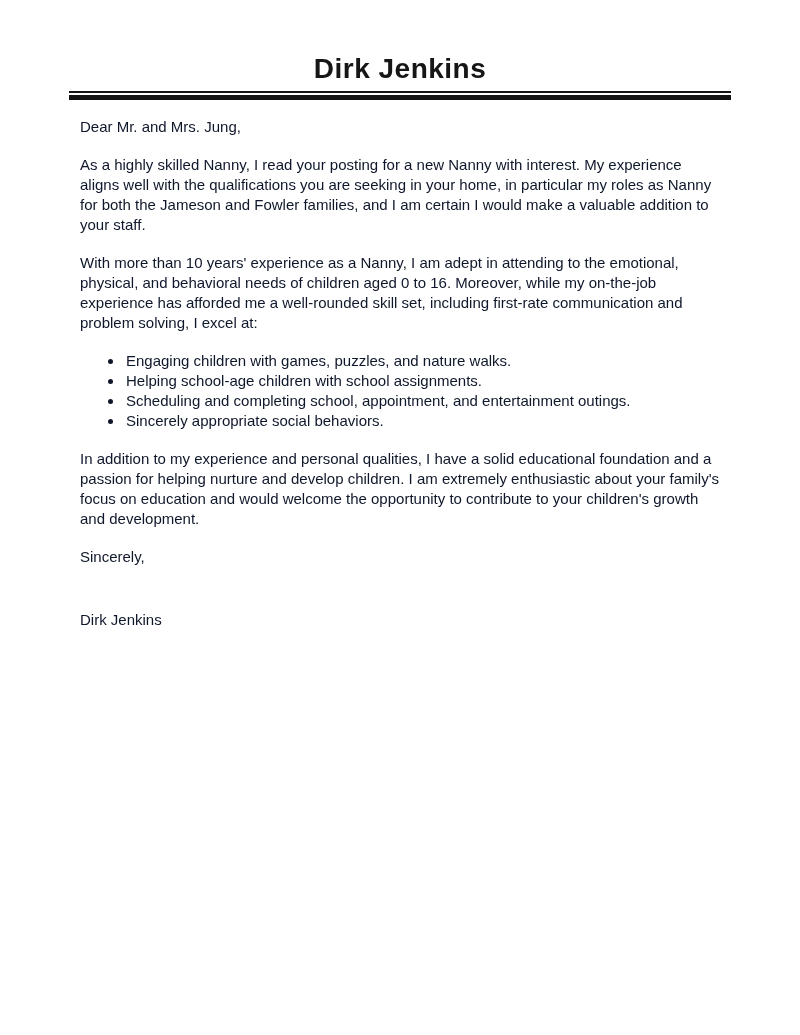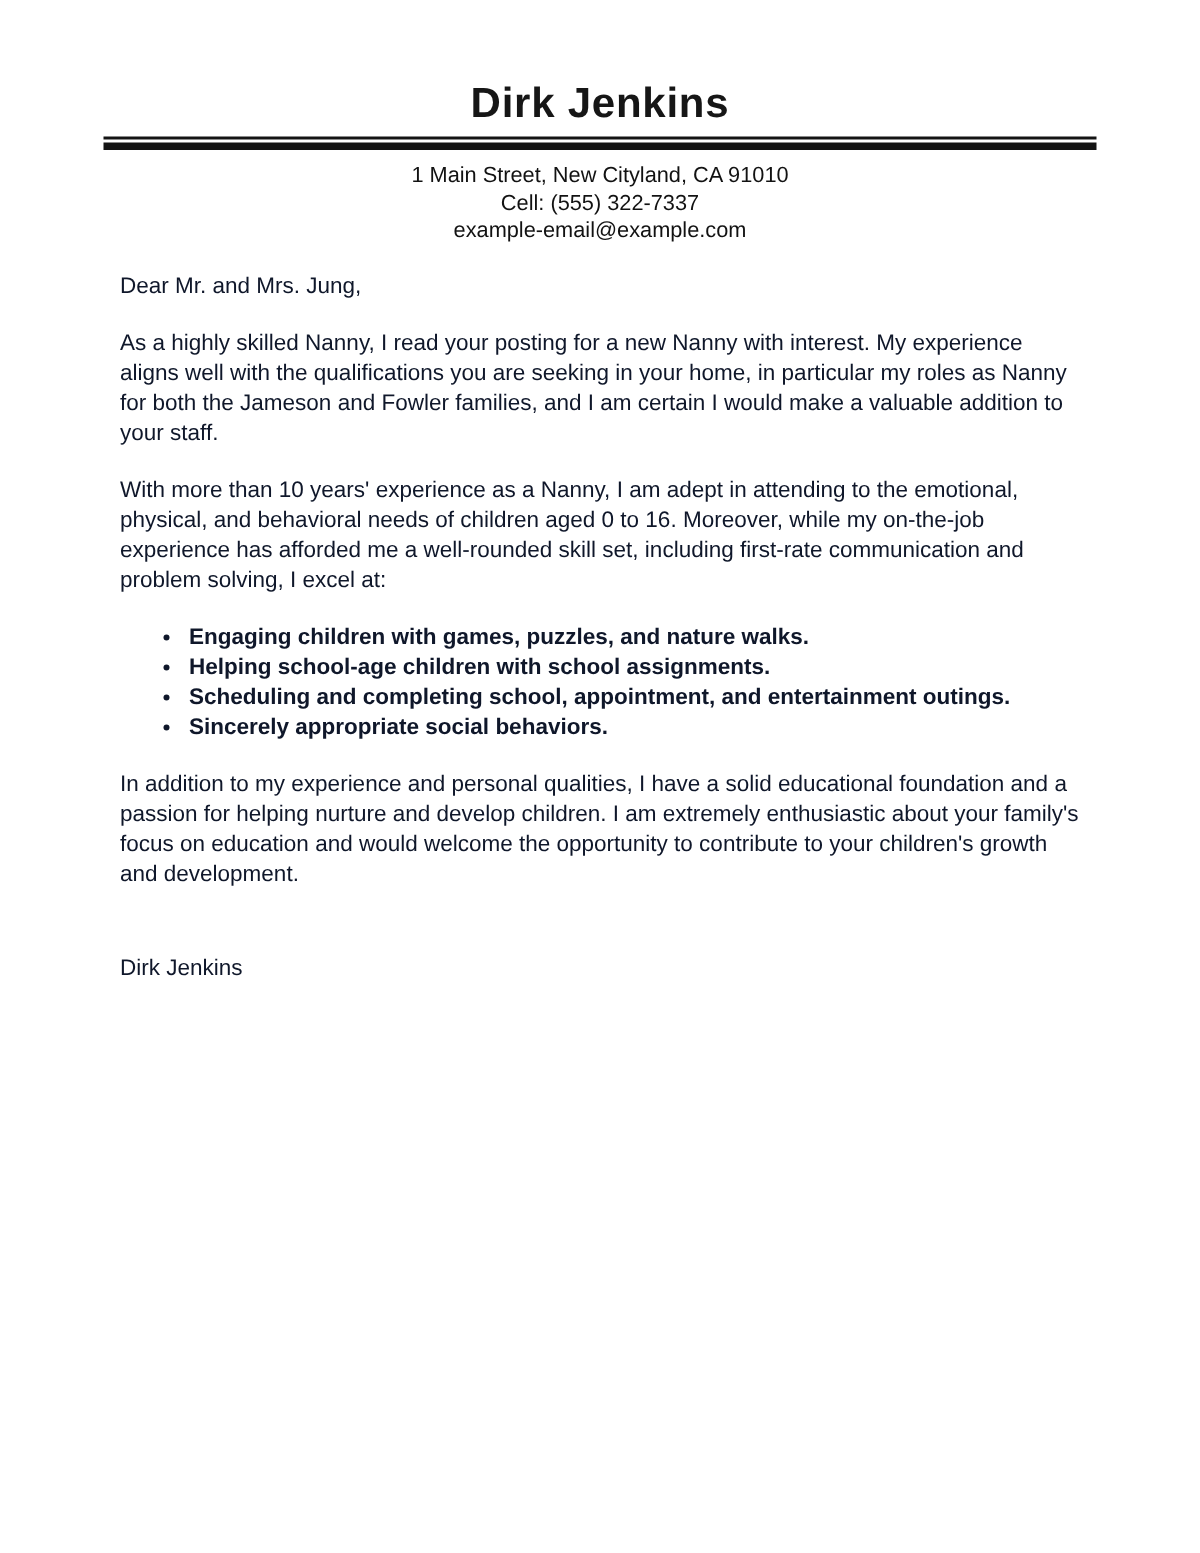--- a/index.html
+++ b/index.html
@@ -90,11 +90,6 @@
       <div class="thick"></div>
     </div>
 
-    <div class="contact-block">
-      <div>1 Main Street, New Cityland, CA 91010</div>
-      <div>Cell: (555) 322-7337</div>
-      <div>example-email@example.com</div>
-    </div>
 
     <div class="letter">
       <p>Dear Mr. and Mrs. Jung,</p>

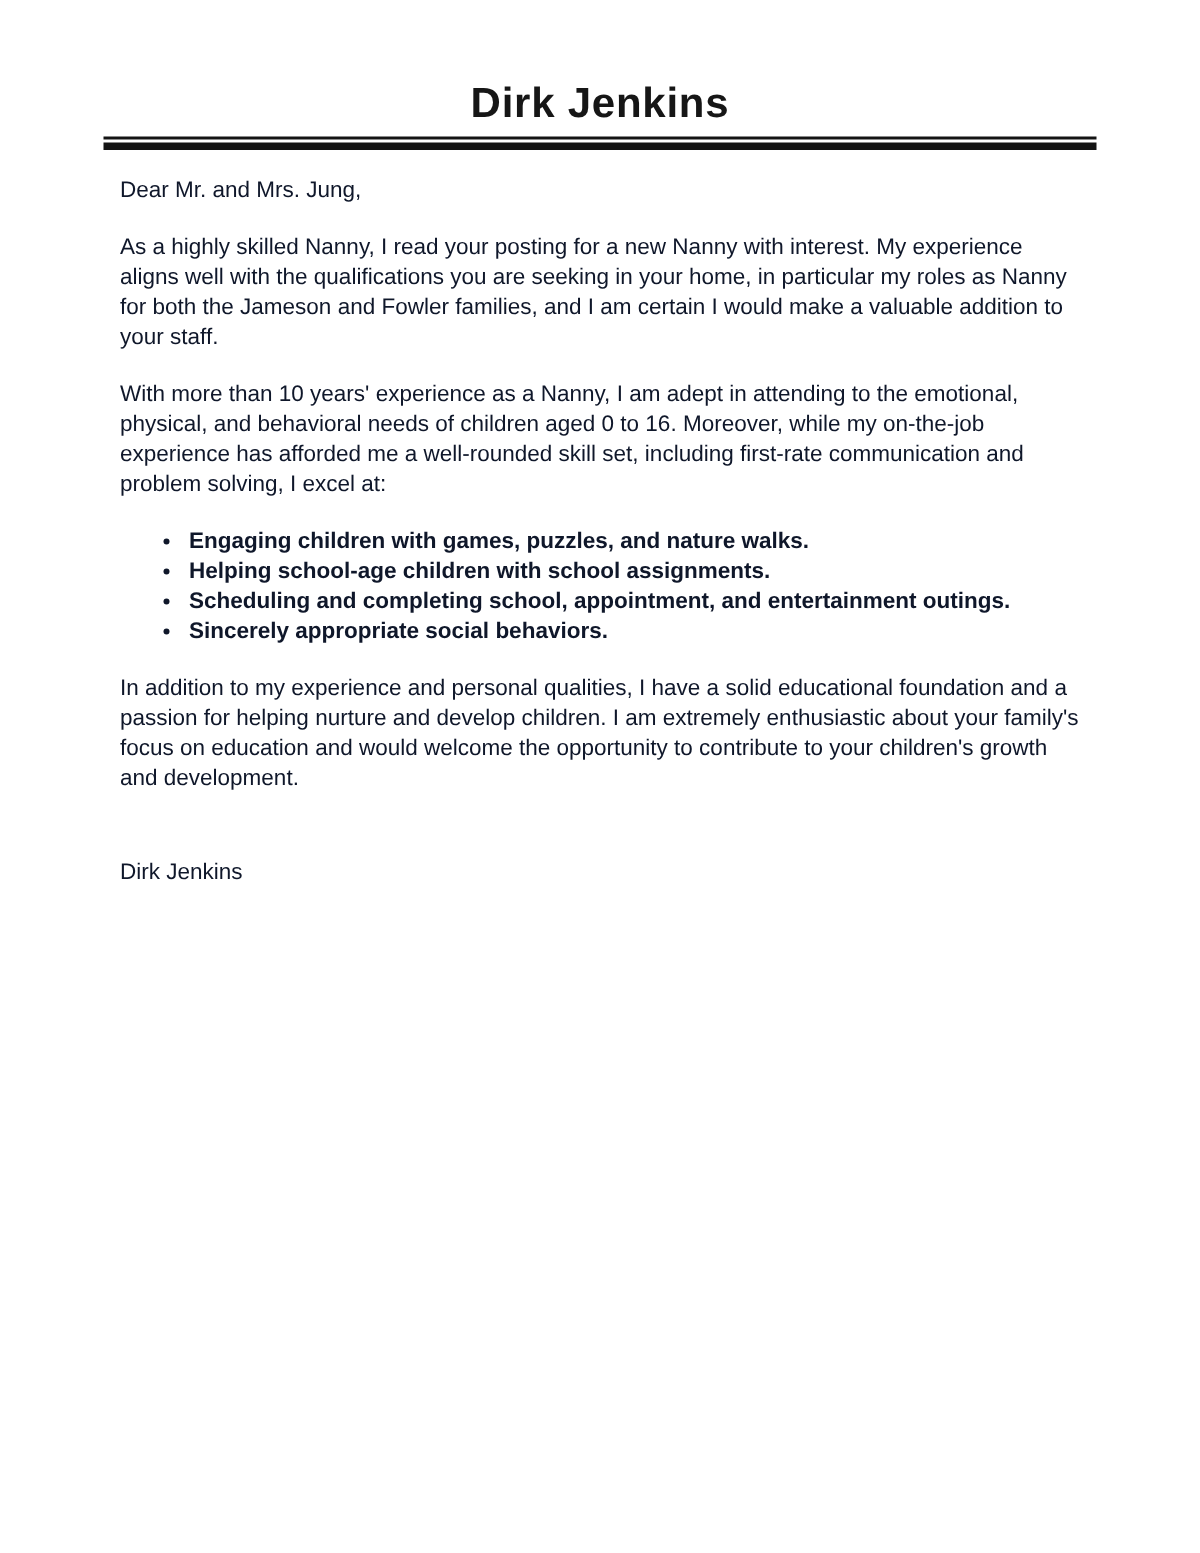--- a/index.html
+++ b/index.html
@@ -61,7 +61,6 @@
     margin: 0 0 18px 0;
     padding-left: 44px;
     list-style-type: disc;
-    font-weight: bold;
   }
   .letter ul li {
     line-height: 20px;

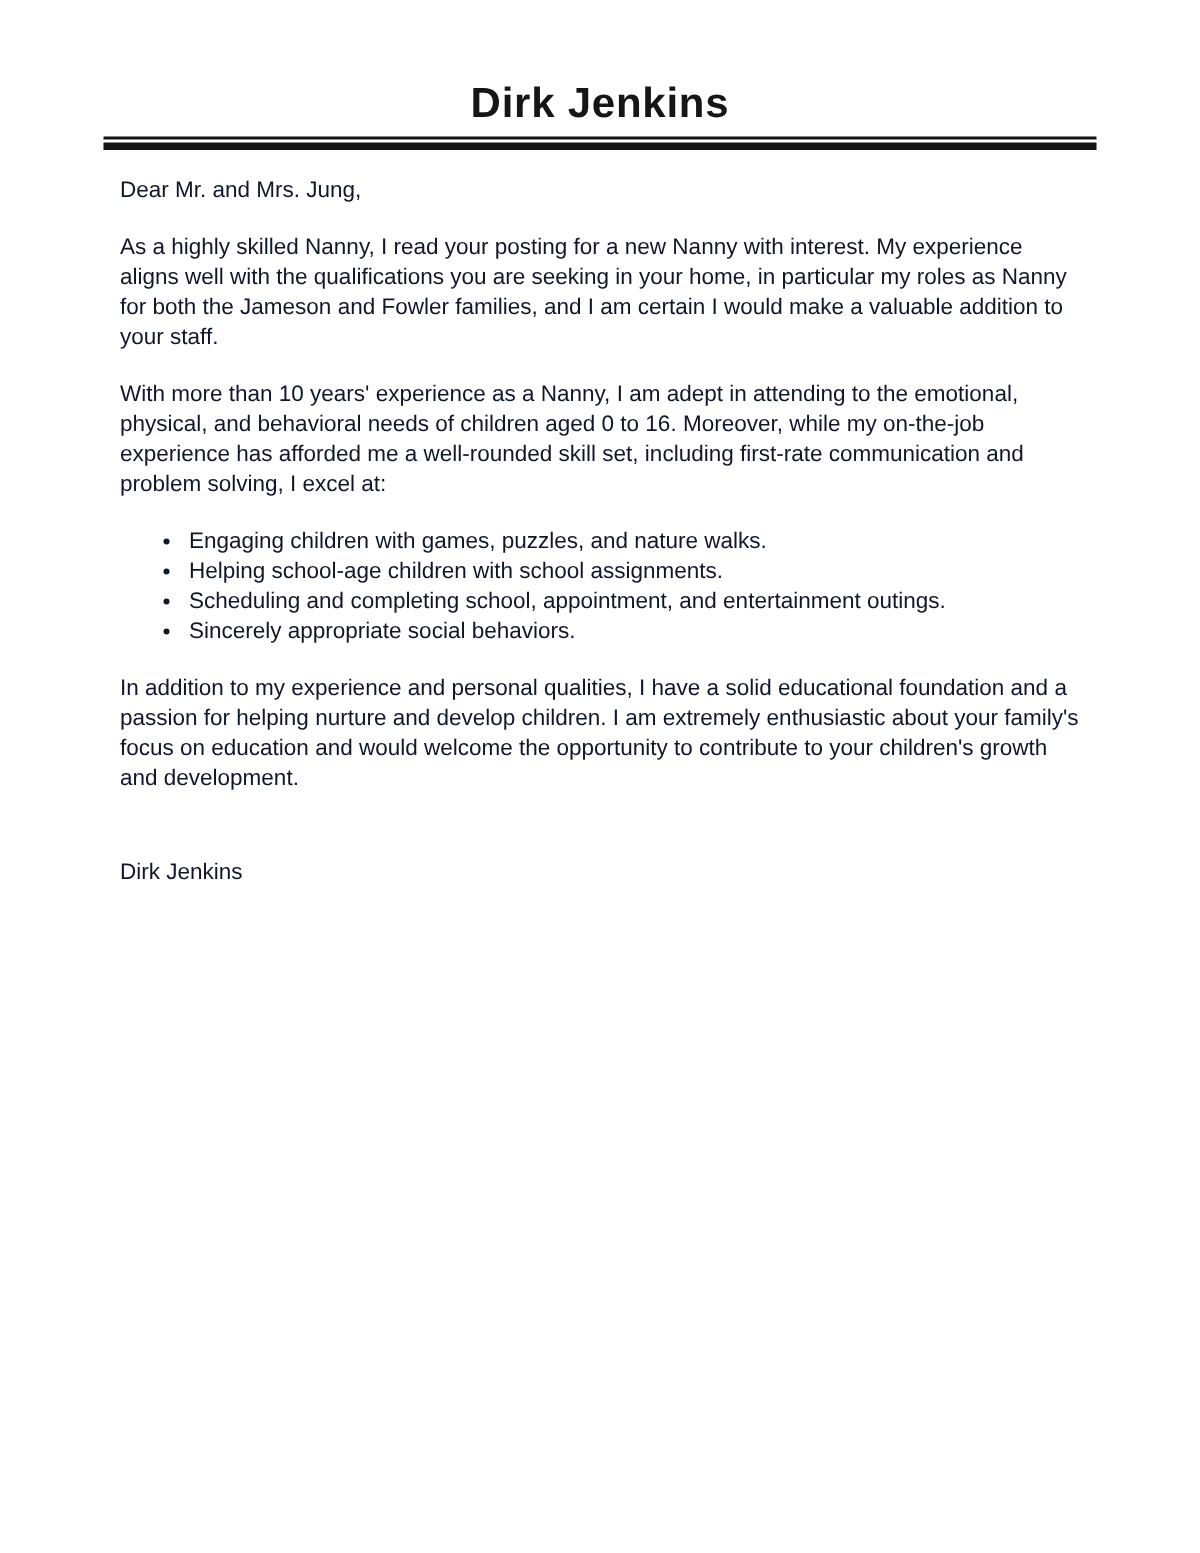--- a/index.html
+++ b/index.html
@@ -107,6 +107,7 @@
       <p>In addition to my experience and personal qualities, I have a solid educational foundation and a passion for helping nurture and develop children. I am extremely enthusiastic about your family's focus on education and would welcome the opportunity to contribute to your children's growth and development.</p>
 
 
+      <p class="signoff">Sincerely,</p>
 
       <div class="signature">Dirk Jenkins</div>
     </div>

